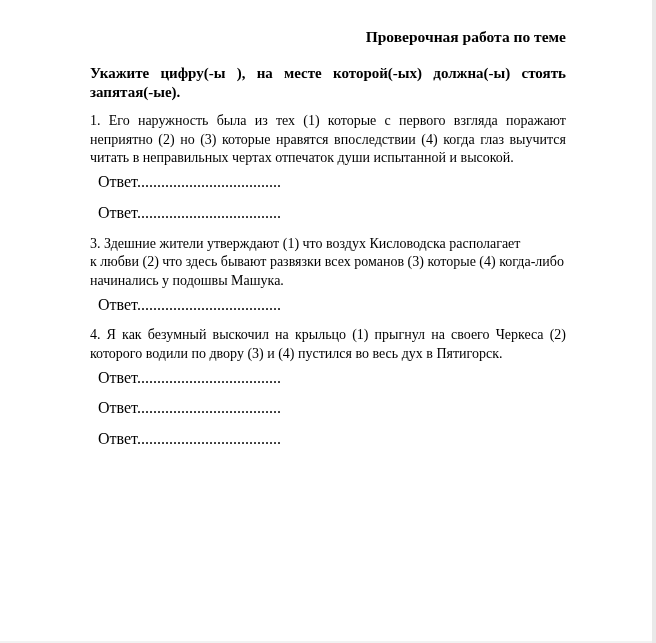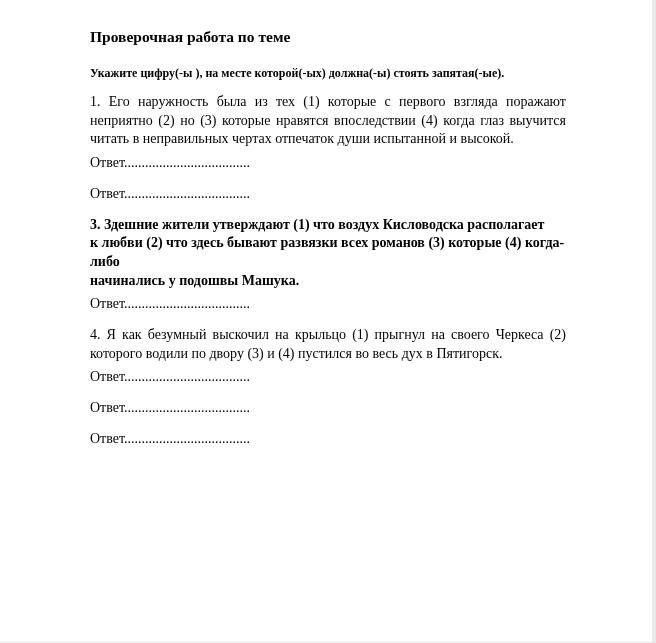--- a/index.html
+++ b/index.html
@@ -24,7 +24,7 @@
   .title {
     font-size: 15.5px;
     font-weight: bold;
-    text-align: left;
+    text-align: right;
     line-height: 20px;
     margin: 0 0 17px 0;
   }

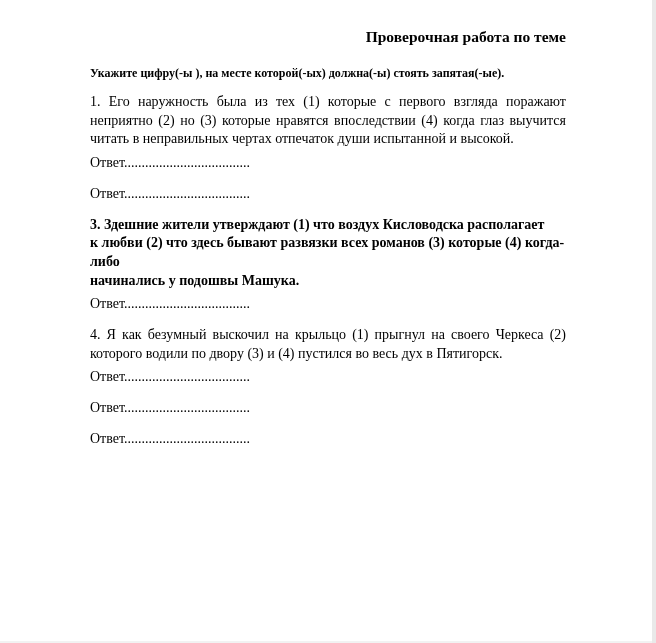--- a/index.html
+++ b/index.html
@@ -29,7 +29,7 @@
     margin: 0 0 17px 0;
   }
   .instruction {
-    font-size: 12px;
+    font-size: 15px;
     font-weight: bold;
     line-height: 19px;
     margin: 0 0 10px 0;

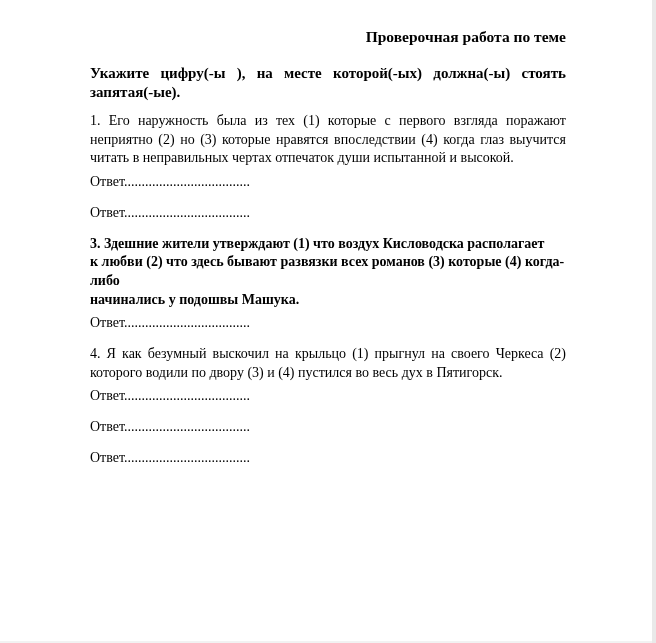--- a/index.html
+++ b/index.html
@@ -47,9 +47,9 @@
     font-weight: bold;
   }
   .answer-line {
-    font-size: 14px;
+    font-size: 16px;
     line-height: 18.7px;
-    margin: 0 0 12px 0;
+    margin: 0 0 12px 8px;
   }
   .edge-strip-right {
     position: absolute;

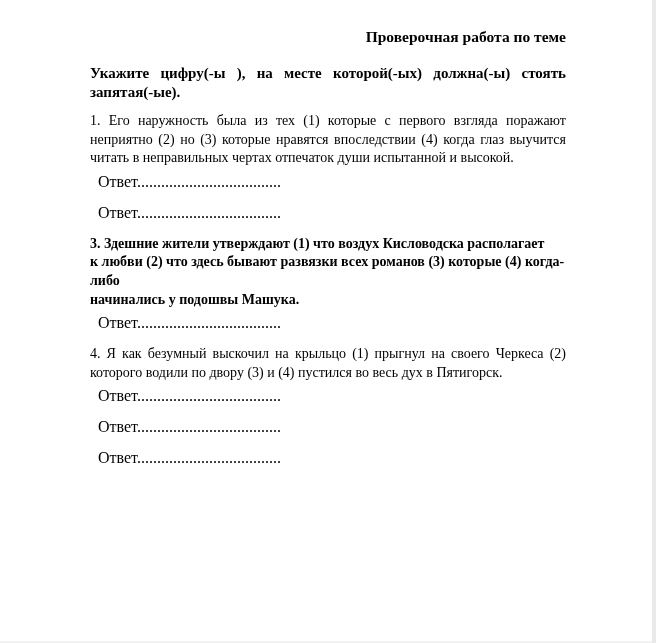--- a/index.html
+++ b/index.html
@@ -44,7 +44,6 @@
   .question-text.ragged {
     text-align: left;
     white-space: pre-line;
-    font-weight: bold;
   }
   .answer-line {
     font-size: 16px;

